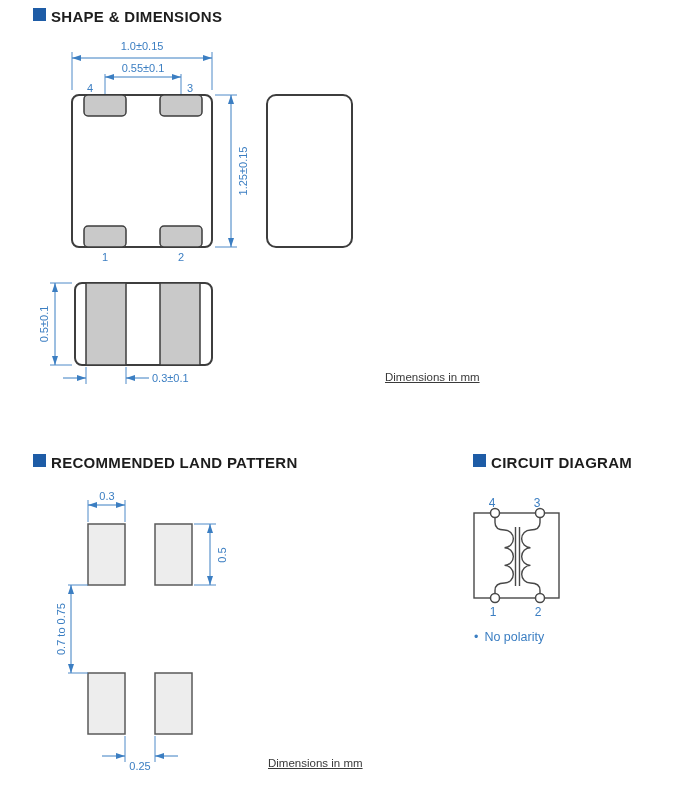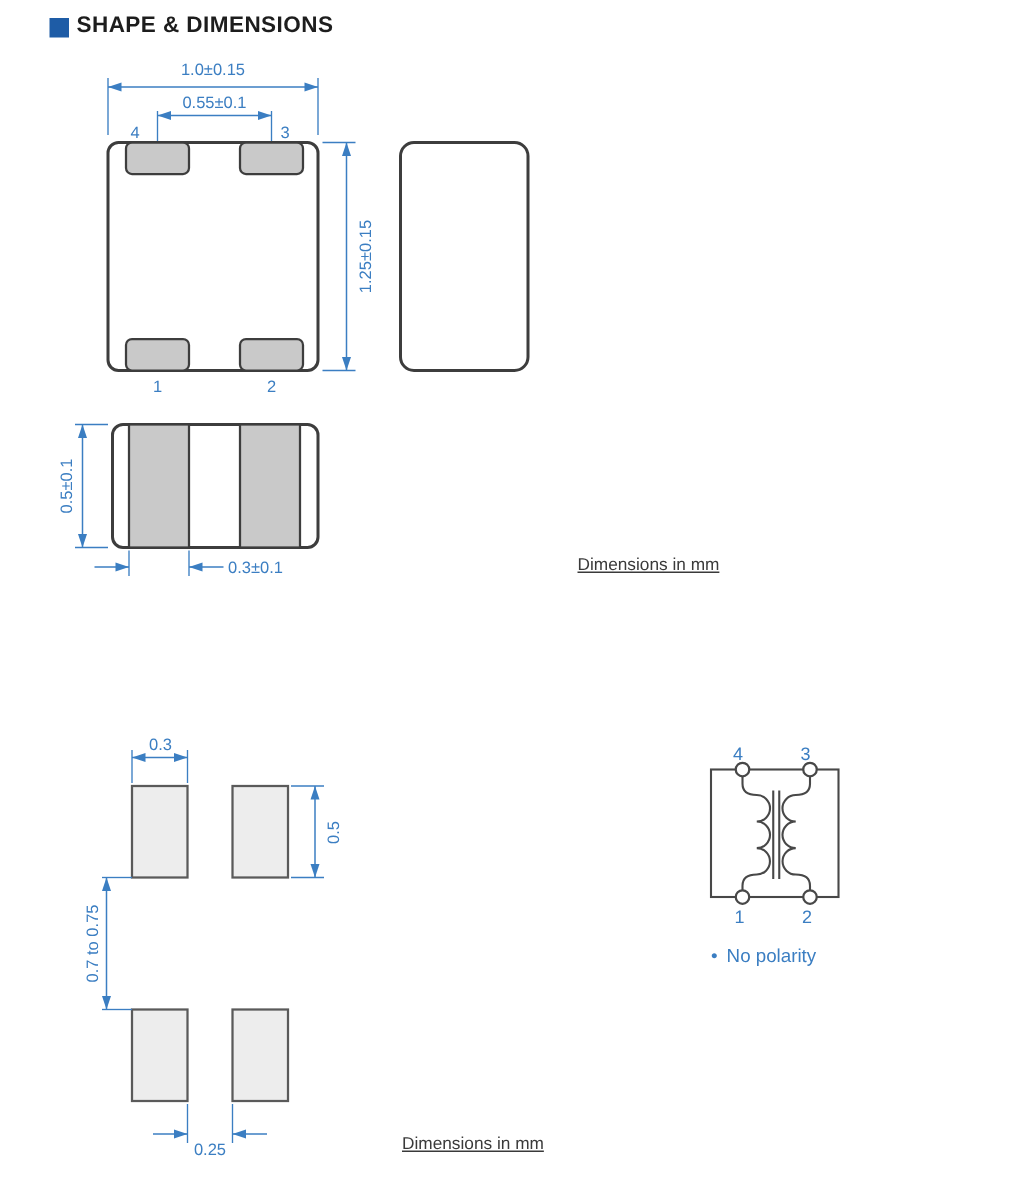--- a/index.html
+++ b/index.html
@@ -7,7 +7,7 @@
     position:relative;width:686px;height:797px;background:#ffffff;overflow:hidden;
     font-family:"Liberation Sans",sans-serif;
   }
-  .sec-header{position:absolute;display:flex;align-items:flex-end;gap:5px;}
+  .sec-header{position:absolute;display:flex;align-items:flex-start;gap:5px;}
   .sec-header .sq{width:13px;height:13px;background:#1e5ca6;flex:0 0 auto;}
   .sec-header .sec-title{
     font-size:15px;font-weight:bold;color:#1d1d1d;letter-spacing:.3px;white-space:nowrap;

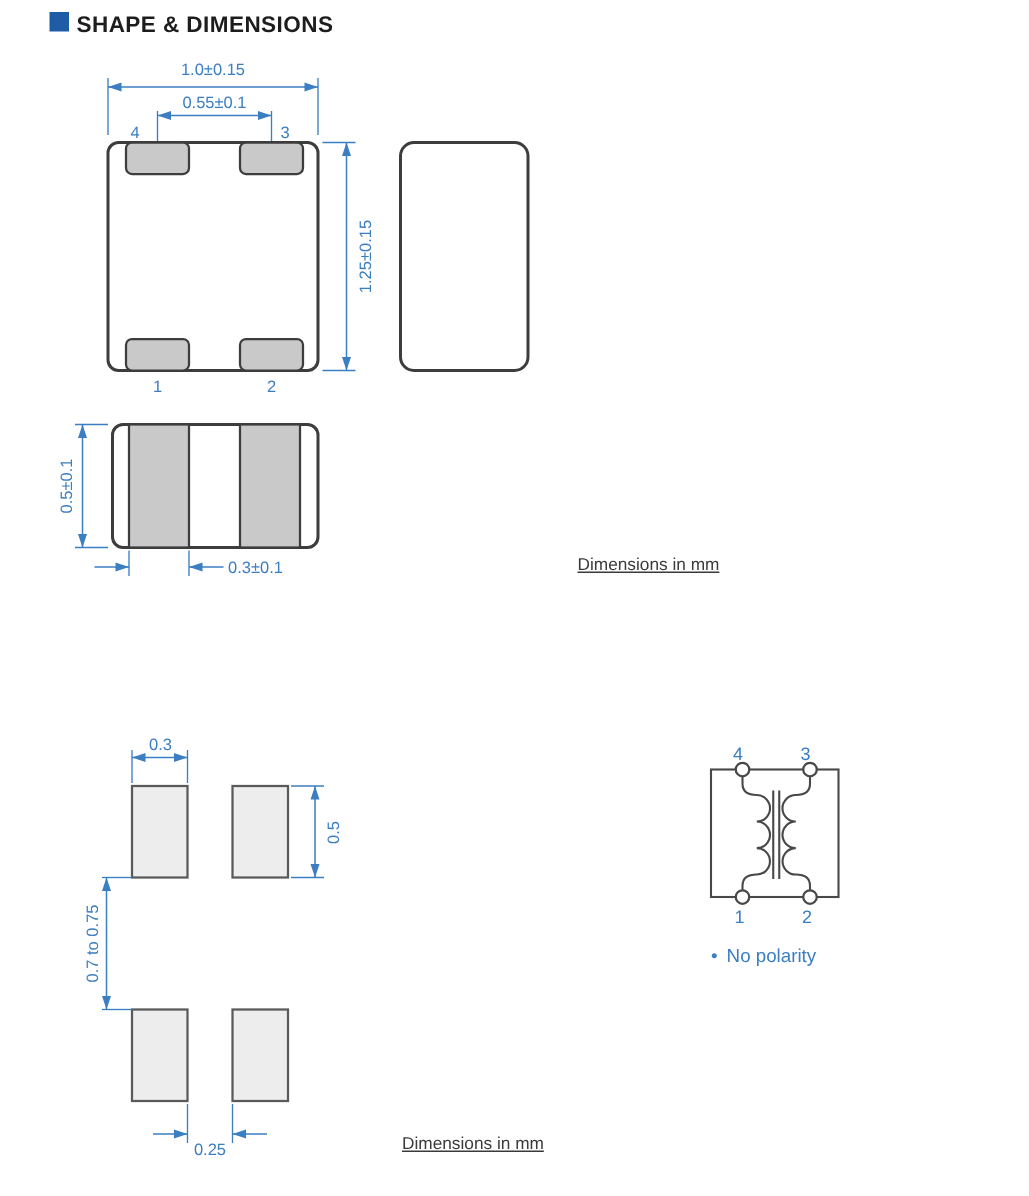--- a/index.html
+++ b/index.html
@@ -35,6 +35,10 @@
   <div class="sec-header" style="left:33px;top:8px;">
     <span class="sq"></span>
     <span class="sec-title">SHAPE &amp; DIMENSIONS</span>
+  </div>
+  <div class="sec-header" style="left:33px;top:454px;">
+    <span class="sq"></span>
+    <span class="sec-title">RECOMMENDED LAND PATTERN</span>
   </div>
 
   <div class="note" style="left:385px;top:371px;">Dimensions in mm</div>

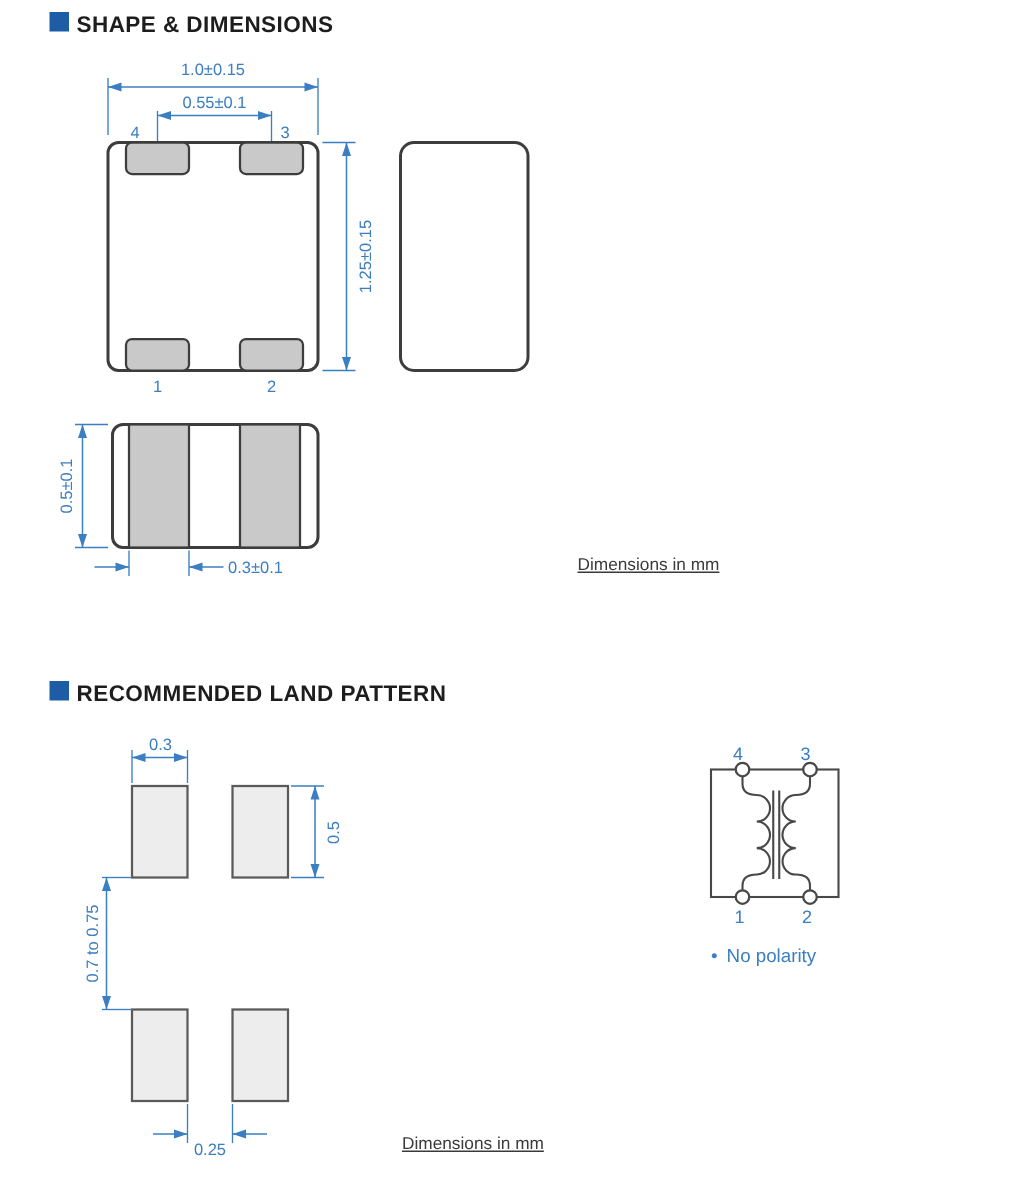--- a/index.html
+++ b/index.html
@@ -39,6 +39,10 @@
   <div class="sec-header" style="left:33px;top:454px;">
     <span class="sq"></span>
     <span class="sec-title">RECOMMENDED LAND PATTERN</span>
+  </div>
+  <div class="sec-header" style="left:473px;top:454px;">
+    <span class="sq"></span>
+    <span class="sec-title">CIRCUIT DIAGRAM</span>
   </div>
 
   <div class="note" style="left:385px;top:371px;">Dimensions in mm</div>

